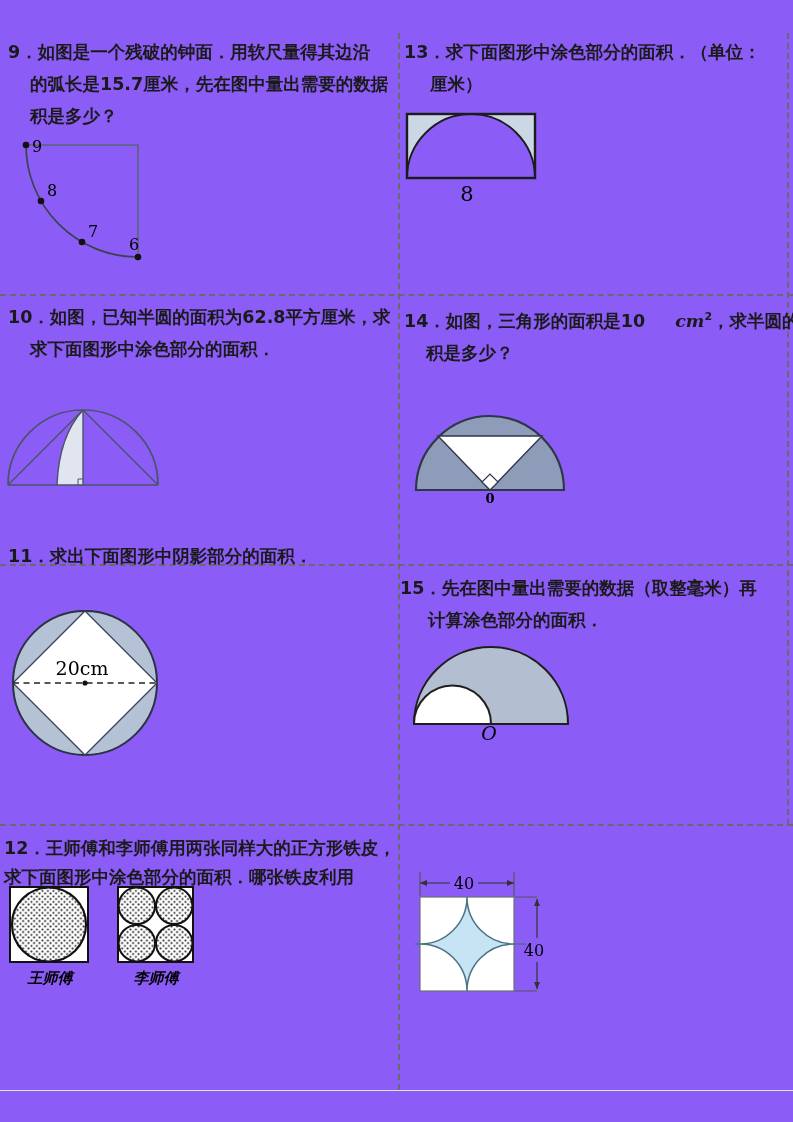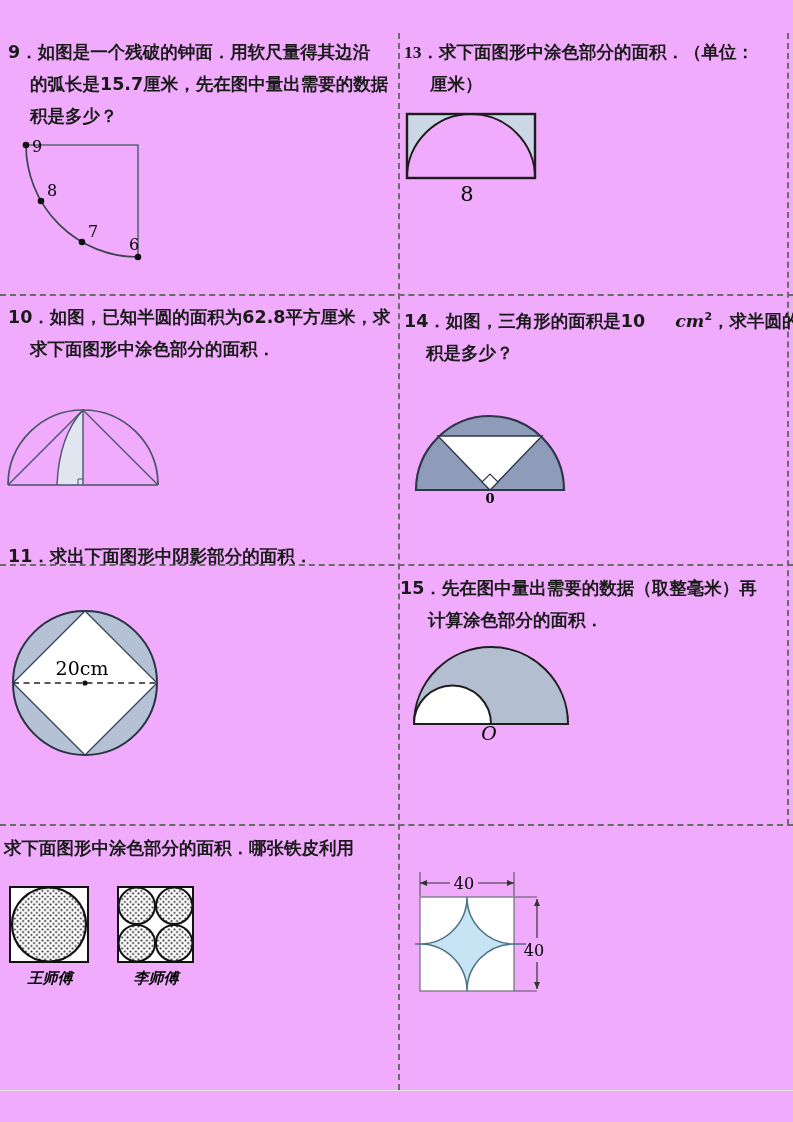--- a/index.html
+++ b/index.html
@@ -3,7 +3,7 @@
 <meta charset="utf-8">
 <style>
   html,body{margin:0;padding:0;background:#ffffff;}
-  #page{position:relative;width:793px;height:1122px;background:#f0abfc;overflow:hidden;
+  #page{position:relative;width:793px;height:1122px;background:#8b5cf6;overflow:hidden;
         font-family:"DejaVu Sans",sans-serif;color:#1a1a1a;}
   .dash-h{position:absolute;border-top:2px dashed #6a6a6a;width:793px;left:0;height:0;}
   .dash-v{position:absolute;border-left:2px dashed #6a6a6a;width:0;}

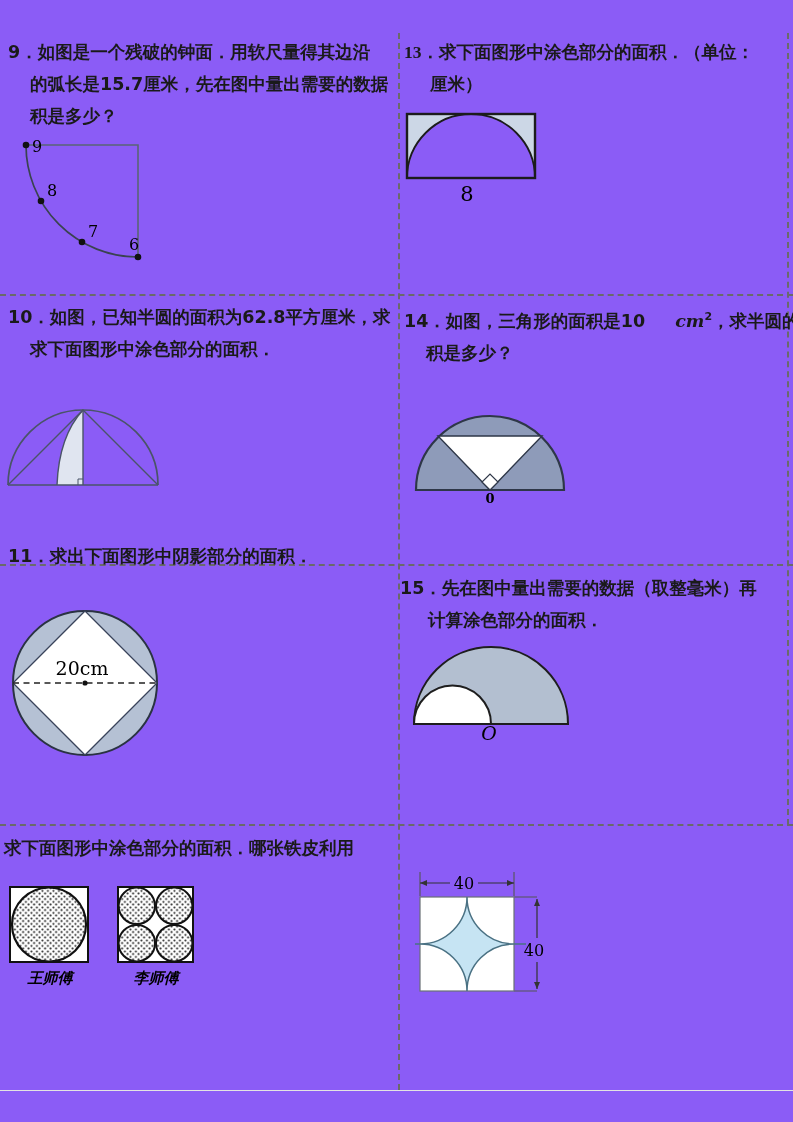--- a/index.html
+++ b/index.html
@@ -47,7 +47,7 @@
     <text x="119" y="115" font-size="16">6</text>
   </svg>
 
-  <div class="ptext" style="left:404px;top:36px;width:385px;font-family:Liberation Serif, serif;">
+  <div class="ptext" style="left:404px;top:36px;width:385px;">
     <div class="line">13．求下面图形中涂色部分的面积．（单位：</div>
     <div class="line indent" style="padding-left:26px;">厘米）</div>
   </div>

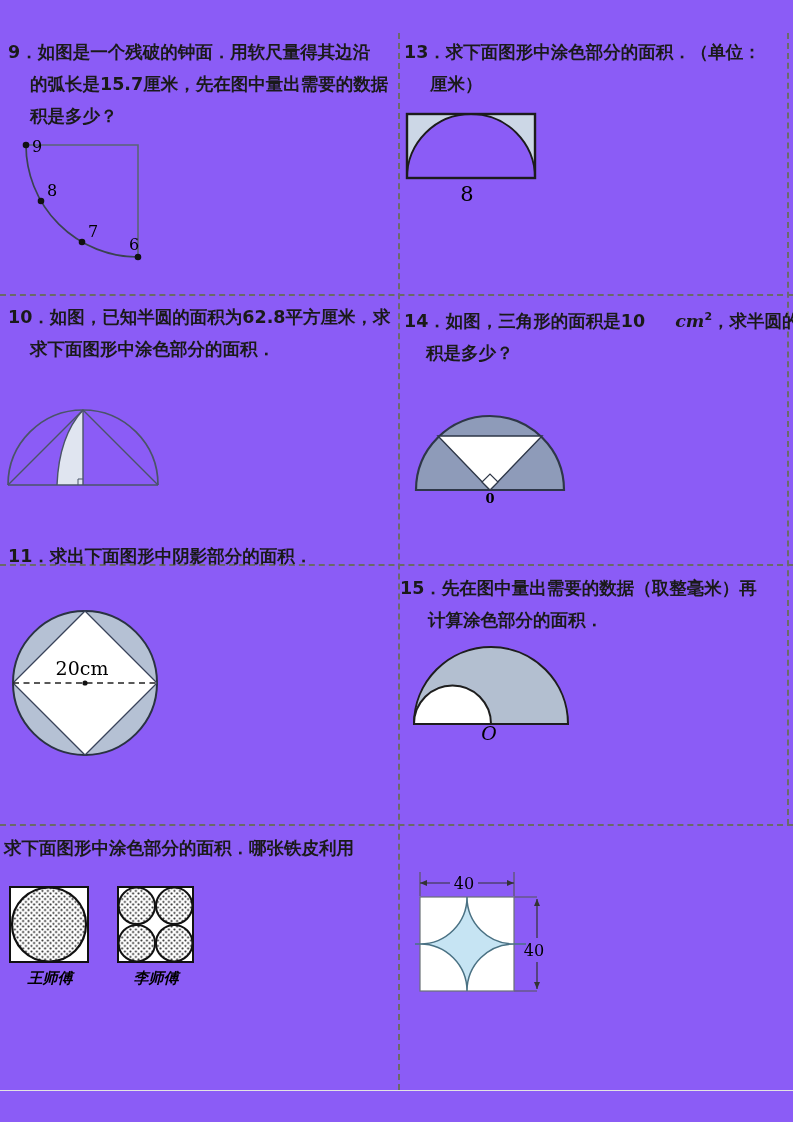--- a/index.html
+++ b/index.html
@@ -110,6 +110,7 @@
   </svg>
 
   <div class="ptext" style="left:4px;top:834px;width:394px;line-height:29px;">
+    <div class="line">12．王师傅和李师傅用两张同样大的正方形铁皮，</div>
     <div class="line">求下面图形中涂色部分的面积．哪张铁皮利用</div>
   </div>
 

